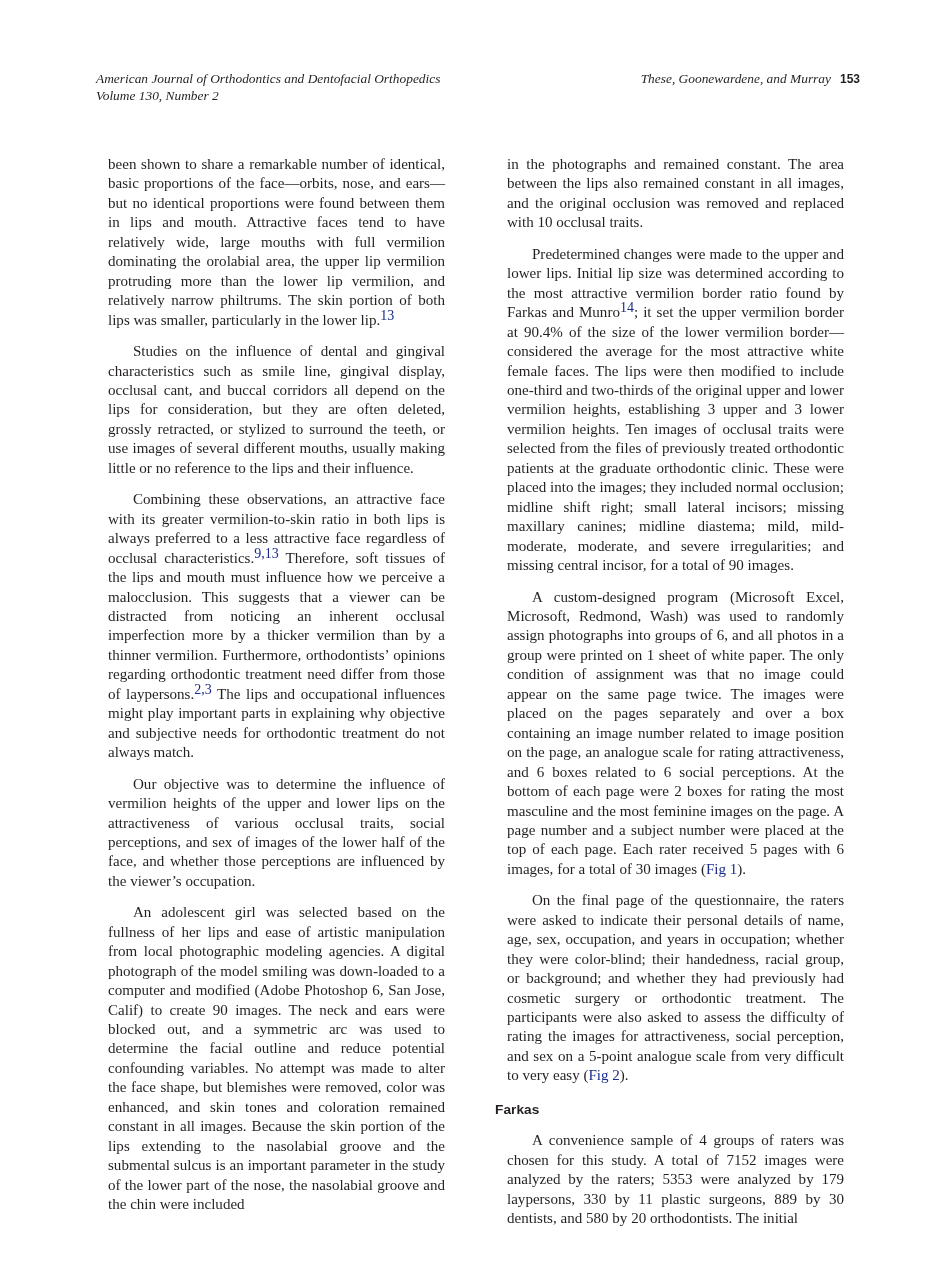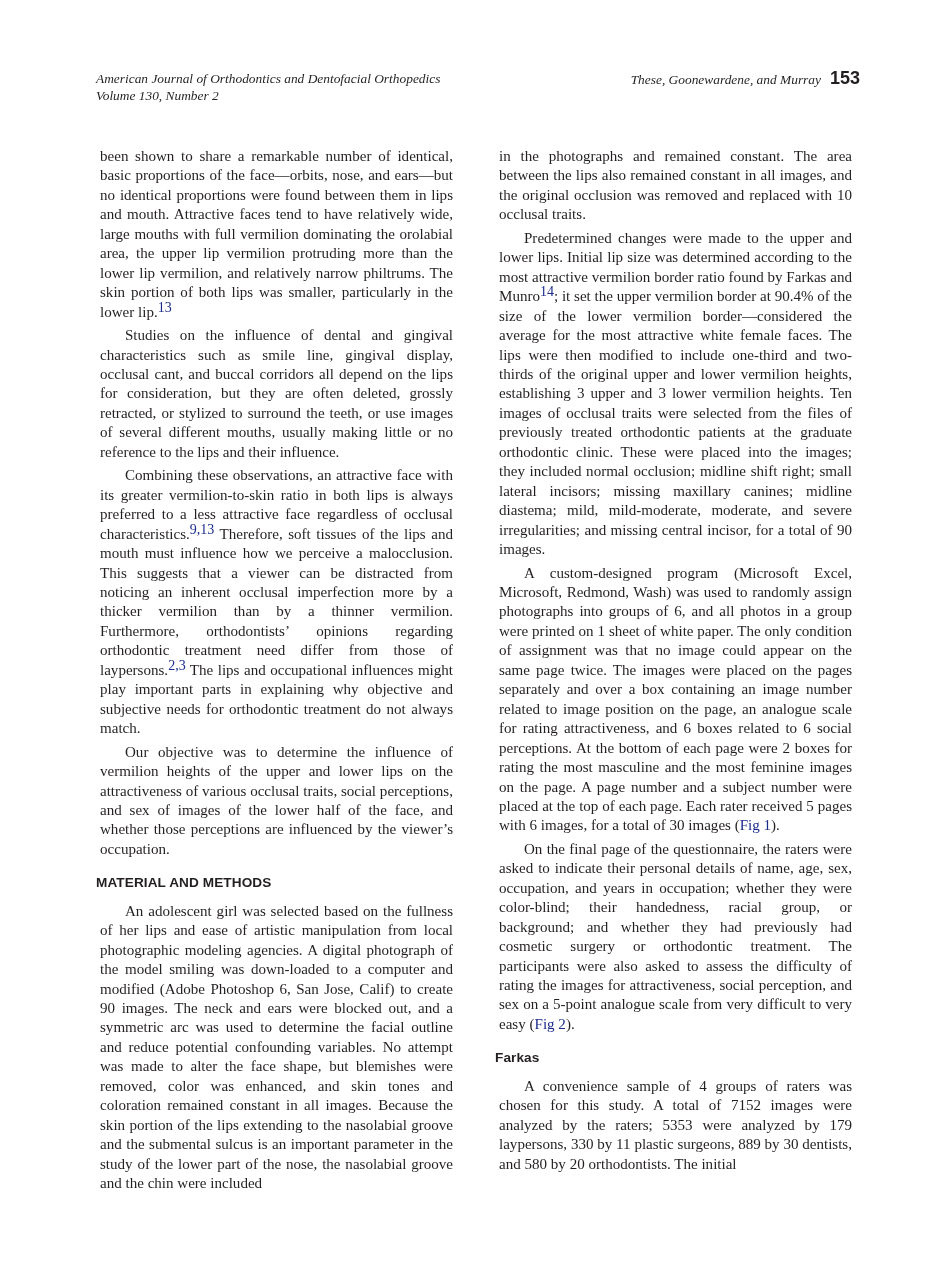--- a/index.html
+++ b/index.html
@@ -7,7 +7,7 @@
   .header { position: absolute; top: 70px; left: 96px; width: 764px; font-family: "Liberation Serif", serif; font-style: italic; font-size: 13.4px; line-height: 17px; color: #231f20; }
   .header-left { position: absolute; left: 0; top: 0; }
   .header-right { position: absolute; right: 0; top: 0; white-space: nowrap; }
-  .page-num { font-family: "Liberation Sans", sans-serif; font-style: normal; font-weight: bold; font-size: 18px; margin-left: 9px; }
+  .page-num { font-family: "Liberation Sans", sans-serif; font-style: normal; font-weight: bold; font-size: 12px; margin-left: 9px; }
   .col { position: absolute; top: 143px; width: 361px; font-family: "Liberation Serif", serif; font-size: 15.05px; line-height: 19.45px; text-align: justify; }
   .col-left { left: 96px; }
   .col-right { left: 495px; }

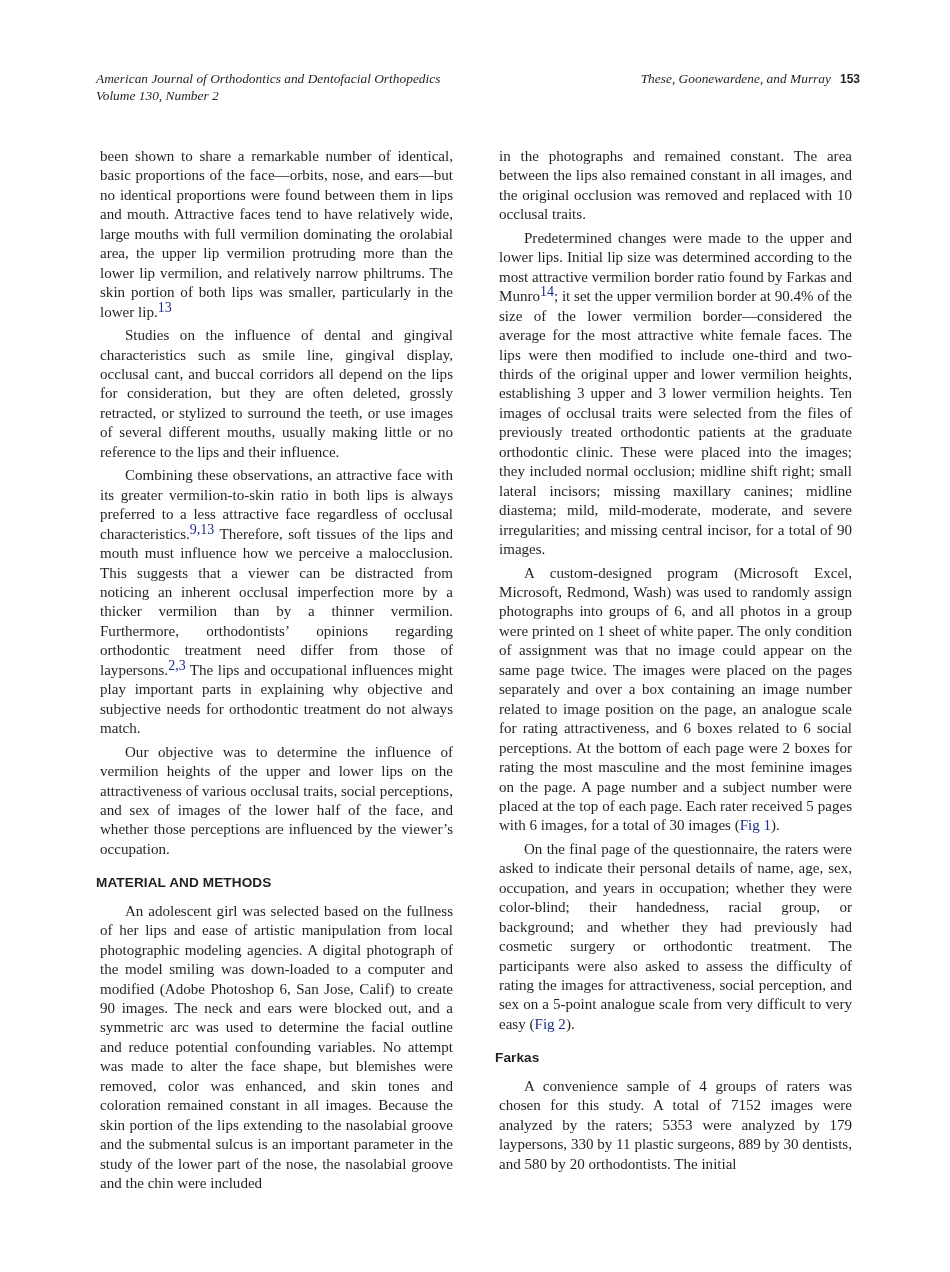--- a/index.html
+++ b/index.html
@@ -11,7 +11,7 @@
   .col { position: absolute; top: 143px; width: 361px; font-family: "Liberation Serif", serif; font-size: 15.05px; line-height: 19.45px; text-align: justify; }
   .col-left { left: 96px; }
   .col-right { left: 495px; }
-  .col p { margin: 4px; text-indent: 25px; hyphens: manual; }
+  .col p { margin: 12px; text-indent: 25px; hyphens: manual; }
   .col p.noindent { text-indent: 0; }
   .section-heading { font-family: "Liberation Sans", sans-serif; font-weight: bold; font-size: 13.6px; margin: 14px 0 9px 0; text-indent: 0; letter-spacing: 0.1px; }
   .ref { color: #1a2b8c; font-size: 14px; vertical-align: 5px; line-height: 0; }

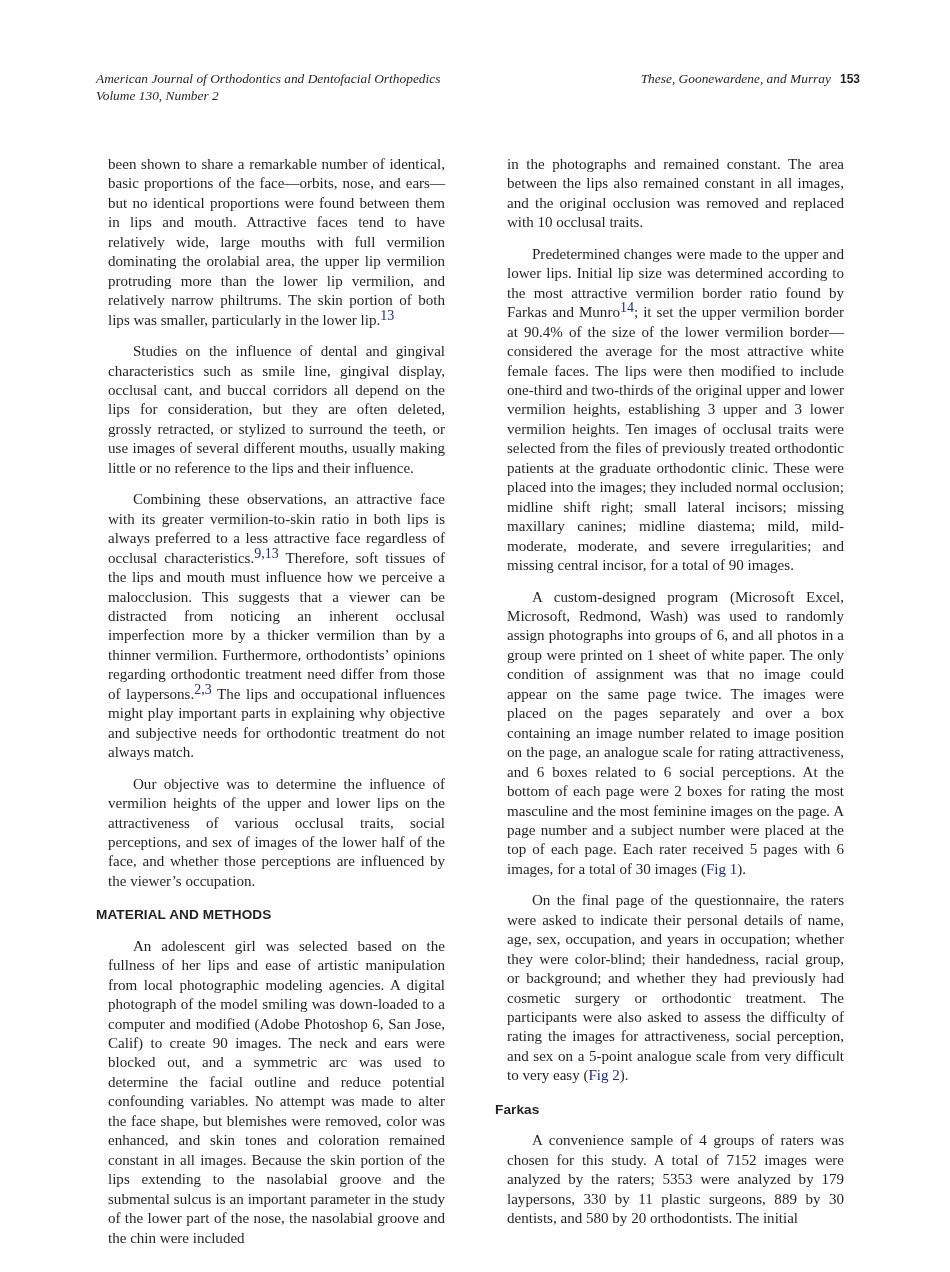--- a/index.html
+++ b/index.html
@@ -35,7 +35,6 @@
   <p><span>Studies on the influence of dental and gingival characteristics such as smile line, gingival display, occlusal cant, and buccal corridors all depend on the lips for consideration, but they are often deleted, grossly retracted, or stylized to surround the teeth, or use images of several different mouths, usually making little or no reference to the lips and their influence.</span></p>
   <p><span>Combining these observations, an attractive face with its greater vermilion-to-skin ratio in both lips is always preferred to a less attractive face regardless of occlusal characteristics.</span><sup class="ref">9,13</sup><span> Therefore, soft tissues of the lips and mouth must influence how we perceive a malocclusion. This suggests that a viewer can be distracted from noticing an inherent occlusal imperfection more by a thicker vermilion than by a thinner vermilion. Furthermore, orthodontists’ opinions regarding orthodontic treatment need differ from those of laypersons.</span><sup class="ref">2,3</sup><span> The lips and occupational influences might play important parts in explaining why objective and subjective needs for orthodontic treatment do not always match.</span></p>
   <p><span>Our objective was to determine the influence of vermilion heights of the upper and lower lips on the attractiveness of various occlusal traits, social perceptions, and sex of images of the lower half of the face, and whether those perceptions are influenced by the viewer’s occupation.</span></p>
-  <div class="section-heading">MATERIAL AND METHODS</div>
   <p><span>An adolescent girl was selected based on the fullness of her lips and ease of artistic manipulation from local photographic modeling agencies. A digital photograph of the model smiling was down-loaded to a computer and modified (Adobe Photoshop 6, San Jose, Calif) to create 90 images. The neck and ears were blocked out, and a symmetric arc was used to determine the facial outline and reduce potential confounding variables. No attempt was made to alter the face shape, but blemishes were removed, color was enhanced, and skin tones and coloration remained constant in all images. Because the skin portion of the lips extending to the nasolabial groove and the submental sulcus is an important parameter in the study of the lower part of the nose, the nasolabial groove and the chin were included</span></p>
 </div>
 

